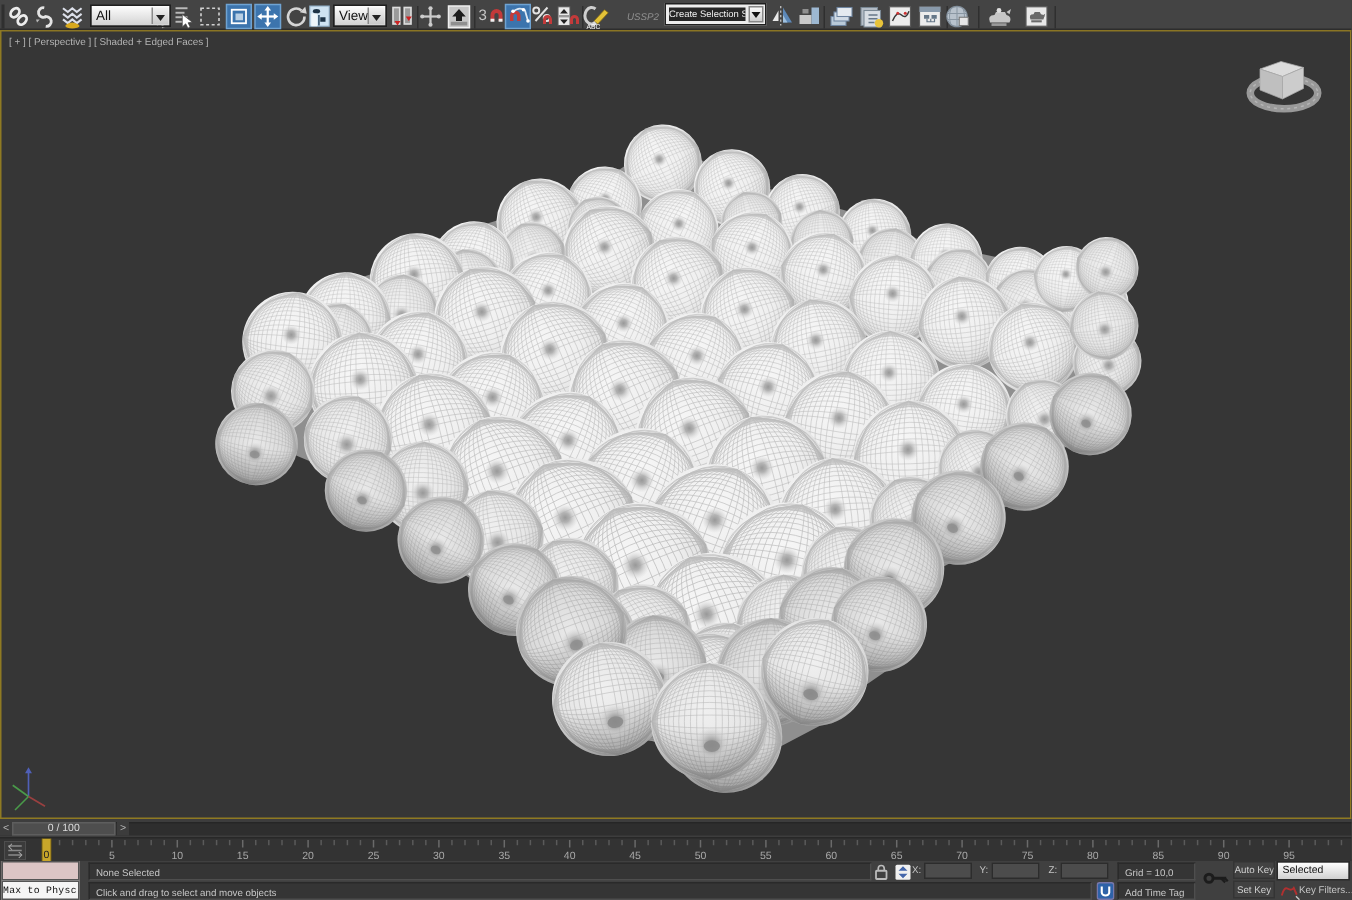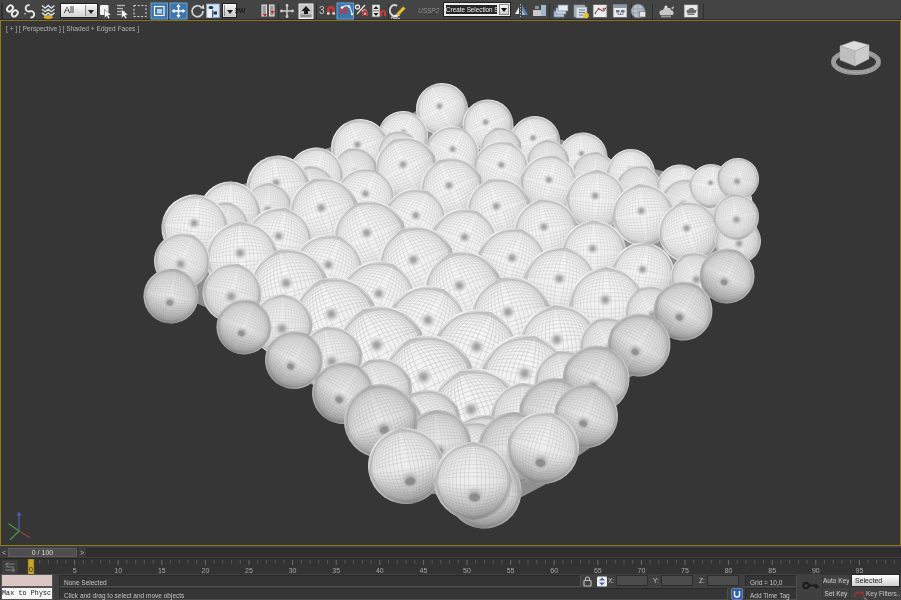--- a/index.html
+++ b/index.html
@@ -138,7 +138,7 @@
     <text x="391" y="17" font-size="4.5" fill="#fff" font-family="Liberation Sans">ABC</text>
     <text x="418" y="11" font-size="6.5" font-style="italic" fill="#8f8f8f" font-family="Liberation Sans">USSP2</text>
   </svg>
-  <div class="combo" style="left:60px; width:38px;">All<span class="arr"></span></div>
+  <div class="combo" style="left:60px; width:54px;">All<span class="arr"></span></div>
   <div class="combo" style="left:222px; width:15px;">View<span class="arr"></span></div>
   <div class="abs" style="left:443px; top:2px; width:68px; height:15px; background:#ececec; border:1px solid #1f1f1f;">
     <div class="abs" style="left:2px; top:2px; width:51px; height:9px; background:#262626; color:#f0f0f0; font-size:6.3px; line-height:9px; overflow:hidden; white-space:nowrap; font-stretch:condensed;">Create Selection Se</div>

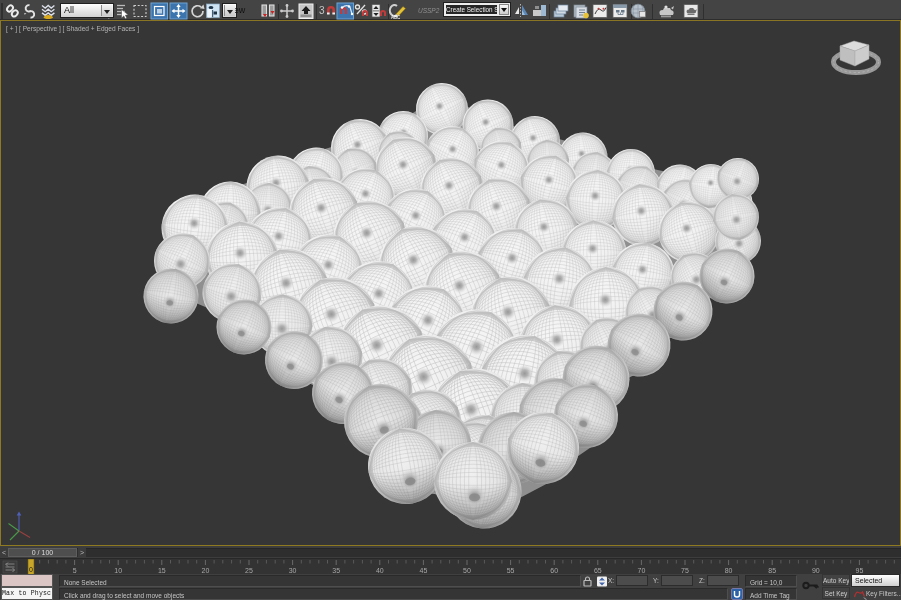--- a/index.html
+++ b/index.html
@@ -139,7 +139,7 @@
     <text x="418" y="11" font-size="6.5" font-style="italic" fill="#8f8f8f" font-family="Liberation Sans">USSP2</text>
   </svg>
   <div class="combo" style="left:60px; width:54px;">All<span class="arr"></span></div>
-  <div class="combo" style="left:222px; width:15px;">View<span class="arr"></span></div>
+  <div class="combo" style="left:222px; width:36px;">View<span class="arr"></span></div>
   <div class="abs" style="left:443px; top:2px; width:68px; height:15px; background:#ececec; border:1px solid #1f1f1f;">
     <div class="abs" style="left:2px; top:2px; width:51px; height:9px; background:#262626; color:#f0f0f0; font-size:6.3px; line-height:9px; overflow:hidden; white-space:nowrap; font-stretch:condensed;">Create Selection Se</div>
     <div class="abs" style="left:55px; top:1px; width:10px; height:11px; background:linear-gradient(#fafafa,#cccccc); border:1px solid #888;"></div>

